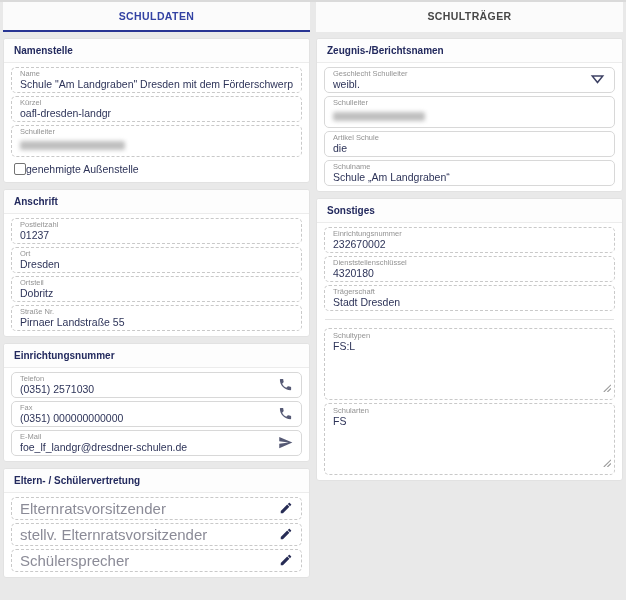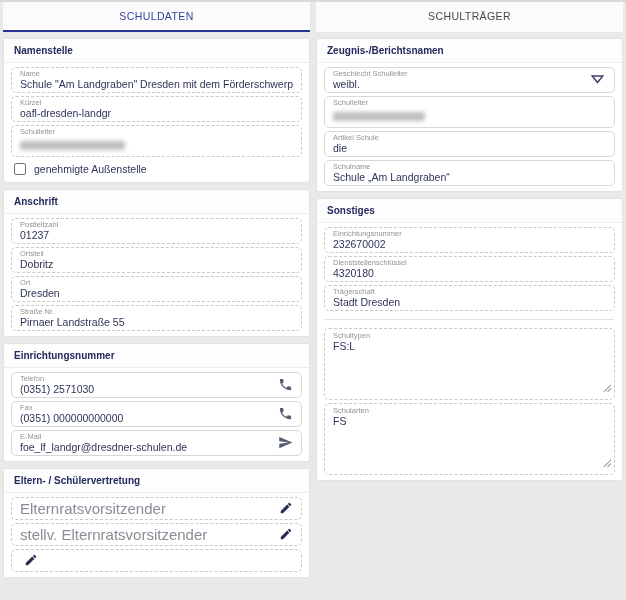--- a/index.html
+++ b/index.html
@@ -13,7 +13,7 @@
   .tabbar { display: flex; gap: 6px; padding: 0 3px; border-top: 2px solid #dadada; background: #e9e9e9; }
   .tab {
     flex: 1; height: 30px; display: flex; align-items: center; justify-content: center;
-    background: #fbfbfb; font-size: 10.5px; font-weight: normal; letter-spacing: .4px;
+    background: #fbfbfb; font-size: 10.5px; font-weight: bold; letter-spacing: .4px;
     color: #474747; cursor: pointer; border-bottom: 2px solid transparent;
   }
   .tab.active { color: #3342a3; border-bottom: 2px solid #283593; }

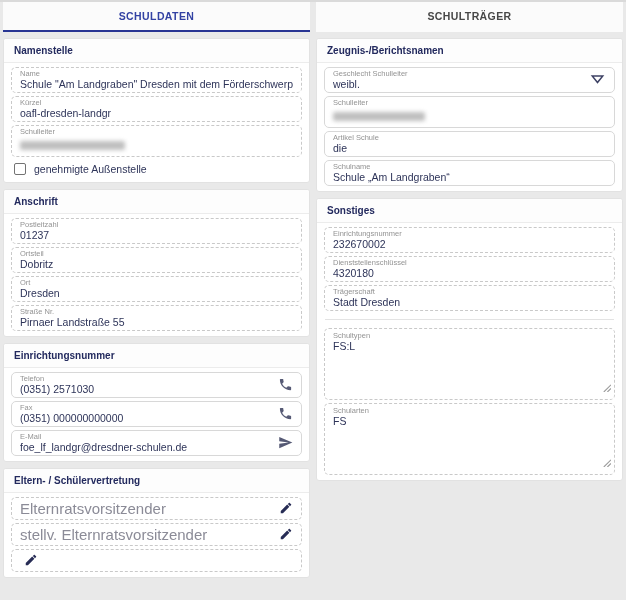--- a/index.html
+++ b/index.html
@@ -45,7 +45,7 @@
   .field.area .ftext { padding-top: 1px; }
   .resize { position: absolute; right: 3px; bottom: 3px; }
   
-  .cbrow { display: flex; align-items: center; gap: 8px; padding: 3px 3px 2px 3px; cursor: pointer; }
+  .cbrow { display: flex; align-items: center; padding: 3px 3px 2px 3px; cursor: pointer; }
   .cbbox { width: 12px; height: 12px; border: 1.5px solid #737373; border-radius: 2px; background: #fff; flex: none; }
   .cblabel { font-size: 10.5px; color: #2e3459; }
   

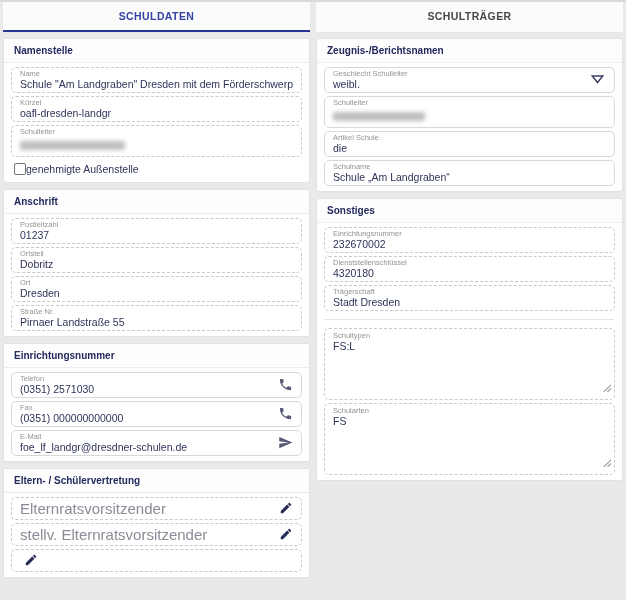--- a/index.html
+++ b/index.html
@@ -105,14 +105,14 @@
         </div>
         <div class="field ro">
           <span class="ftext">
+            <span class="flabel">Ort</span>
+            <span class="fvalue">Dresden</span>
+          </span>
+        </div>
+        <div class="field ro">
+          <span class="ftext">
             <span class="flabel">Ortsteil</span>
             <span class="fvalue">Dobritz</span>
-          </span>
-        </div>
-        <div class="field ro">
-          <span class="ftext">
-            <span class="flabel">Ort</span>
-            <span class="fvalue">Dresden</span>
           </span>
         </div>
         <div class="field ro">

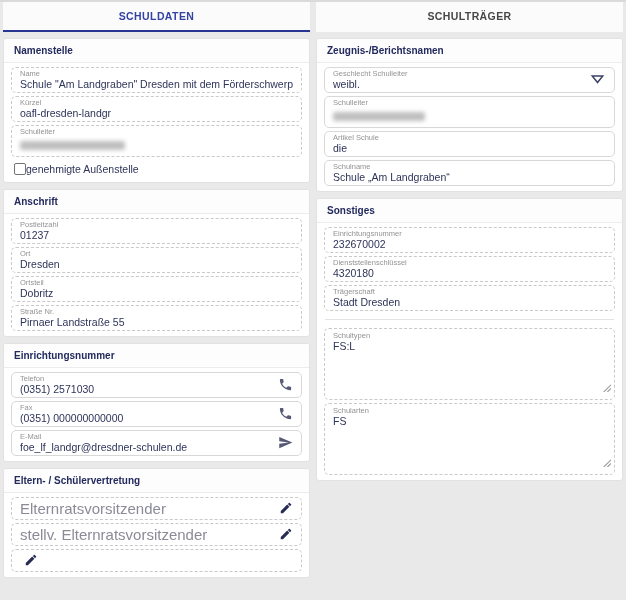--- a/index.html
+++ b/index.html
@@ -183,6 +183,7 @@
           </span>
         </div>
         <div class="field ro">
+          <span class="pl">Schülersprecher</span>
           <span class="ficon">
             <svg width="14" height="14" viewBox="0 0 24 24" fill="#272c55">
                 <path d="M3 17.25V21h3.75L17.81 9.94l-3.75-3.75L3 17.25zM20.71 7.04c.39-.39.39-1.02 0-1.41l-2.34-2.34c-.39-.39-1.02-.39-1.41 0l-1.83 1.83 3.75 3.75 1.83-1.83z"></path>

